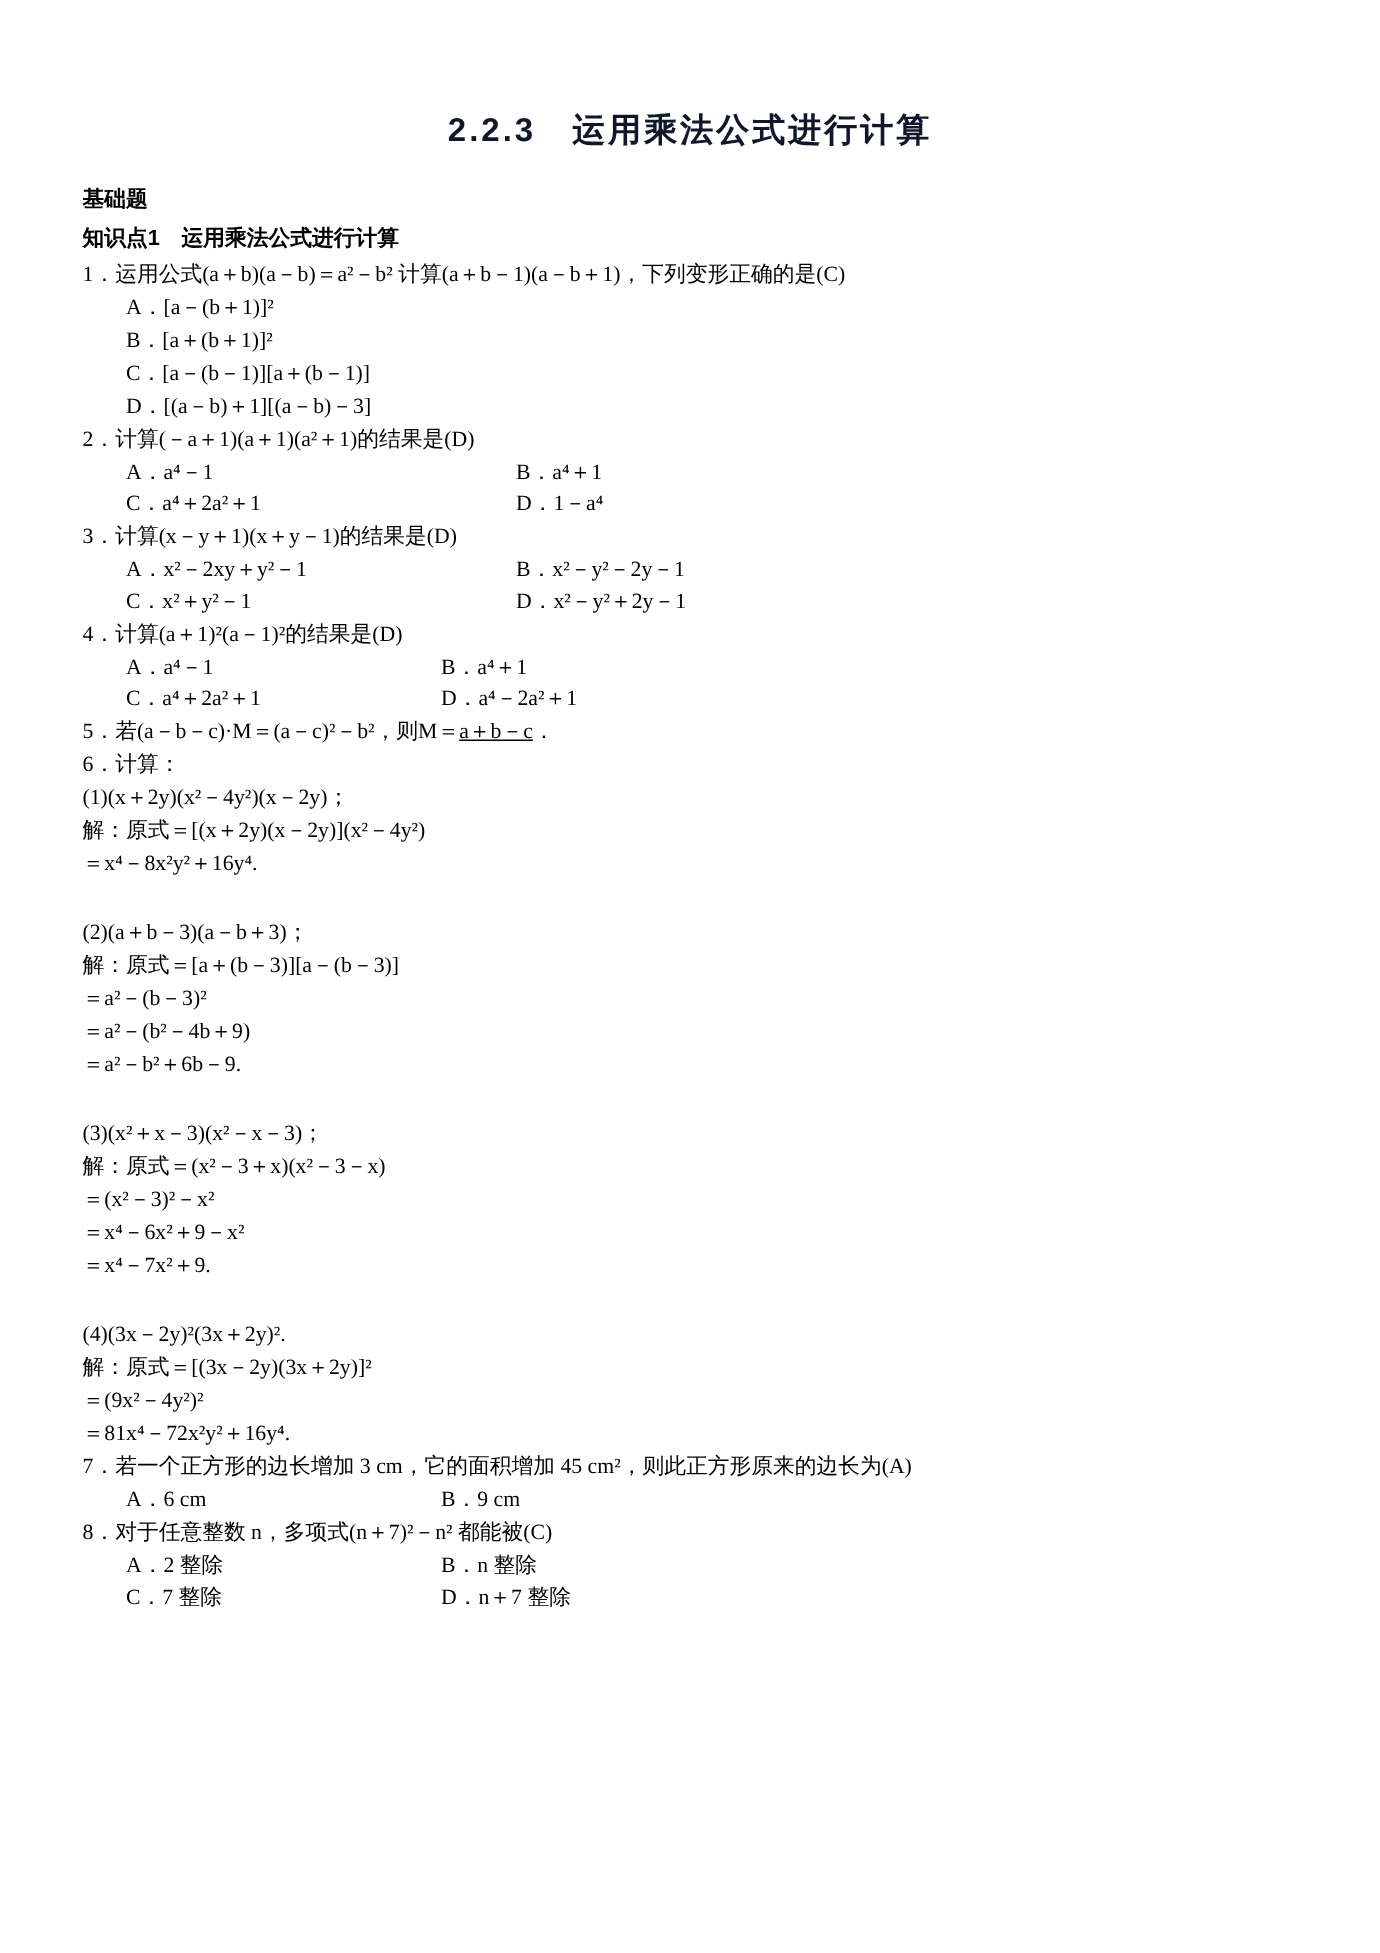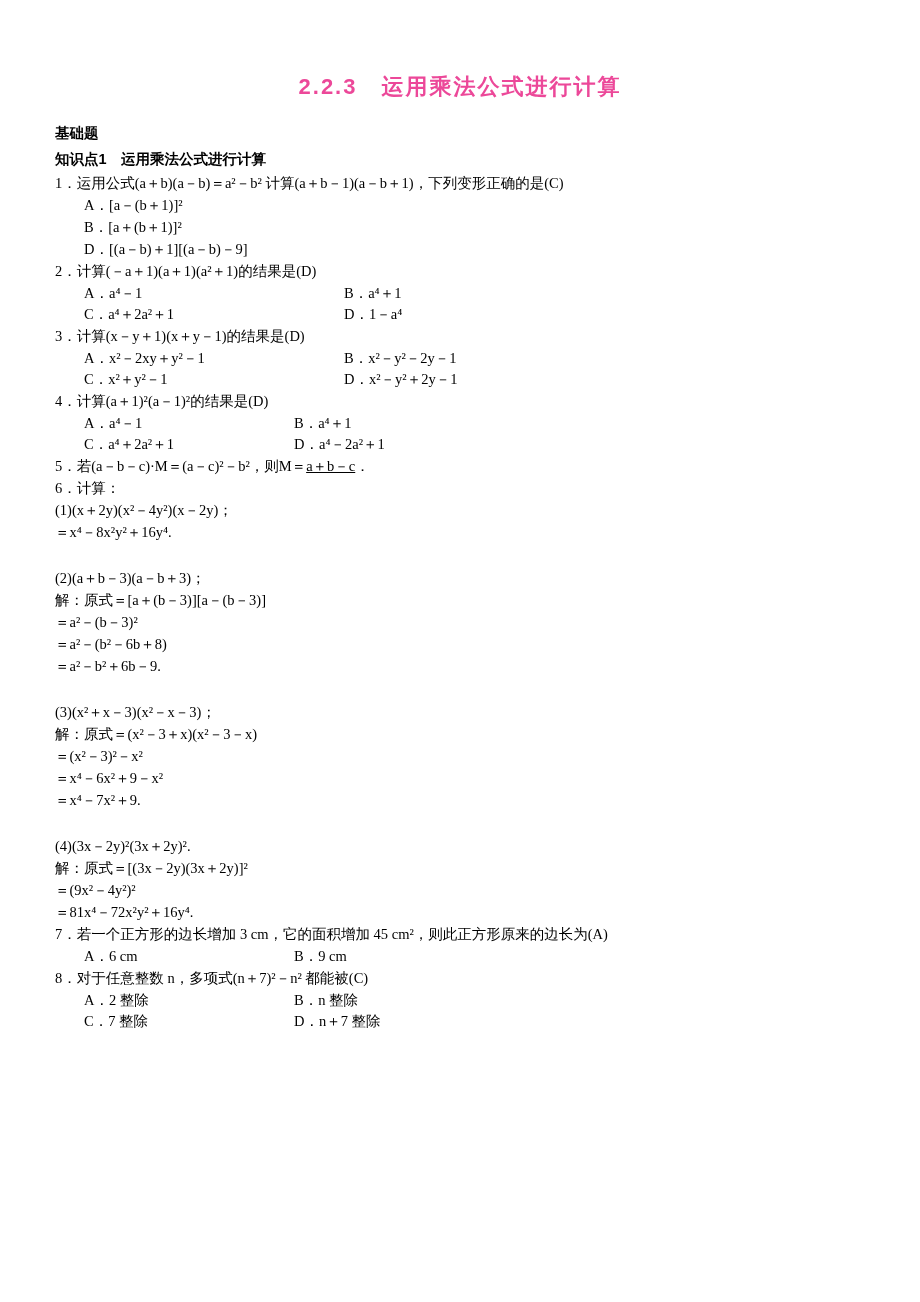--- a/index.html
+++ b/index.html
@@ -16,7 +16,7 @@
   h1 {
     font-family: "SimHei", "黑体", sans-serif;
     font-size: 22px;
-    color: #ec4899;
+    color: #0f172a;
     text-align: center;
     font-weight: bold;
     margin: 10px 0 20px 0;

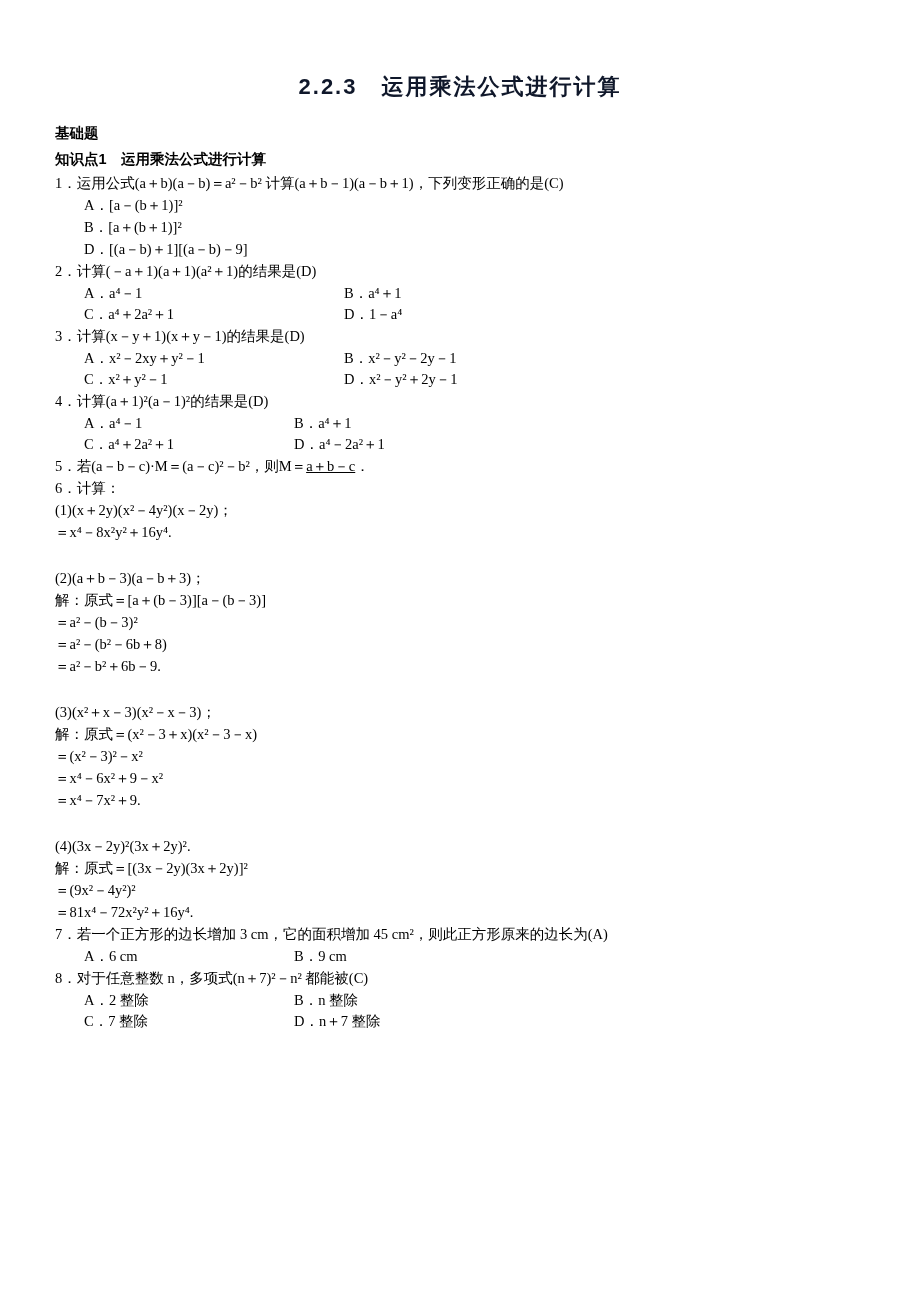--- a/index.html
+++ b/index.html
@@ -50,6 +50,7 @@
 <div class="line">1．运用公式(a＋b)(a－b)＝a²－b² 计算(a＋b－1)(a－b＋1)，下列变形正确的是(C)</div>
 <div class="line indent">A．[a－(b＋1)]²</div>
 <div class="line indent">B．[a＋(b＋1)]²</div>
+<div class="line indent">C．[a－(b－1)][a＋(b－1)]</div>
 <div class="line indent">D．[(a－b)＋1][(a－b)－9]</div>
 
 <div class="line">2．计算(－a＋1)(a＋1)(a²＋1)的结果是(D)</div>

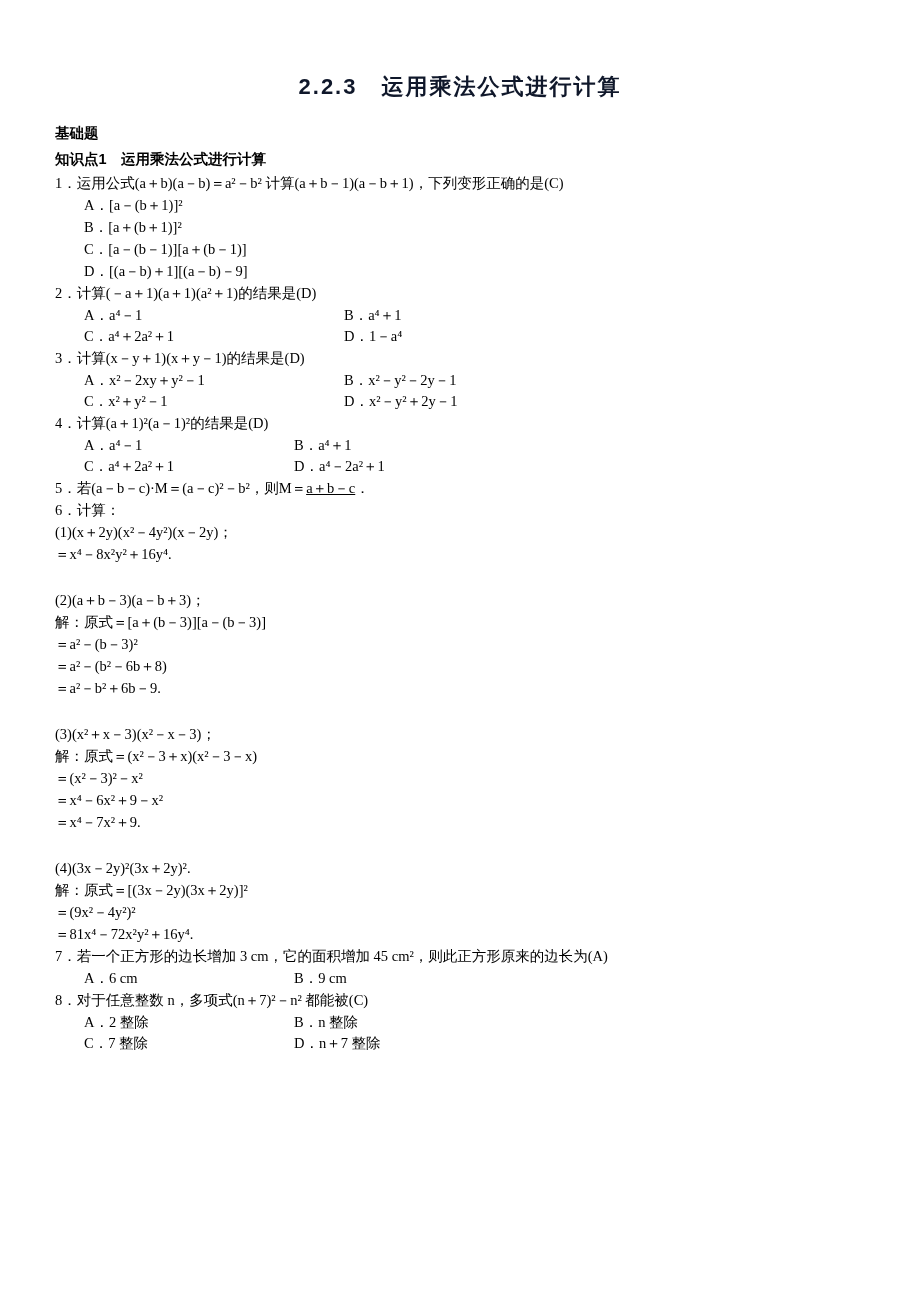--- a/index.html
+++ b/index.html
@@ -51,7 +51,7 @@
 <div class="line indent">A．[a－(b＋1)]²</div>
 <div class="line indent">B．[a＋(b＋1)]²</div>
 <div class="line indent">C．[a－(b－1)][a＋(b－1)]</div>
-<div class="line indent">D．[(a－b)＋1][(a－b)－9]</div>
+<div class="line indent">D．[(a－b)＋1][(a－b)－3]</div>
 
 <div class="line">2．计算(－a＋1)(a＋1)(a²＋1)的结果是(D)</div>
 <div class="two-col indent">

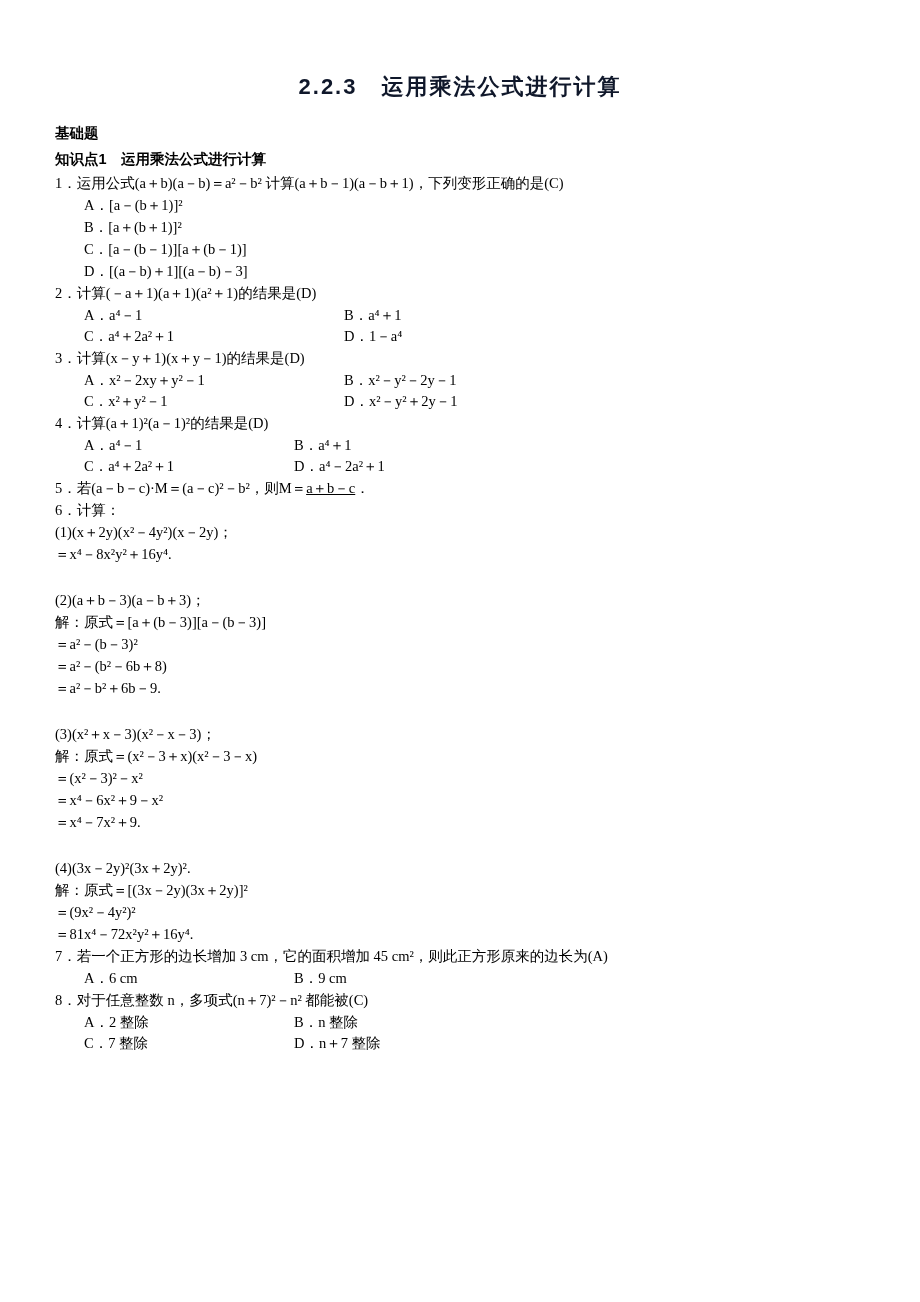--- a/index.html
+++ b/index.html
@@ -89,6 +89,7 @@
 
 <div class="line">6．计算：</div>
 <div class="line">(1)(x＋2y)(x²－4y²)(x－2y)；</div>
+<div class="line">解：原式＝[(x＋2y)(x－2y)](x²－4y²)</div>
 <div class="line">＝x⁴－8x²y²＋16y⁴.</div>
 
 <div class="block">

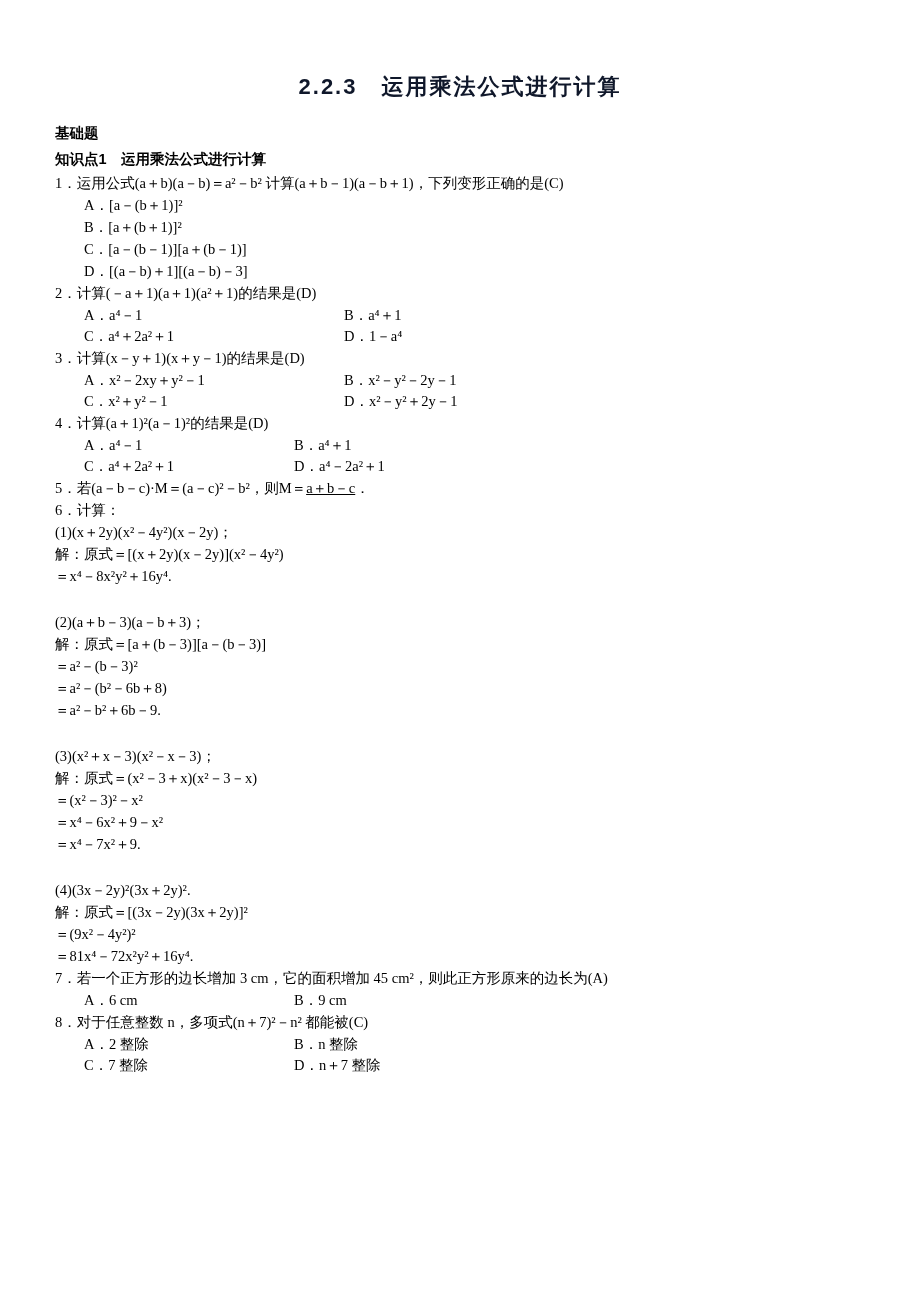--- a/index.html
+++ b/index.html
@@ -96,7 +96,7 @@
 <div class="line">(2)(a＋b－3)(a－b＋3)；</div>
 <div class="line">解：原式＝[a＋(b－3)][a－(b－3)]</div>
 <div class="line">＝a²－(b－3)²</div>
-<div class="line">＝a²－(b²－6b＋8)</div>
+<div class="line">＝a²－(b²－4b＋9)</div>
 <div class="line">＝a²－b²＋6b－9.</div>
 </div>
 

